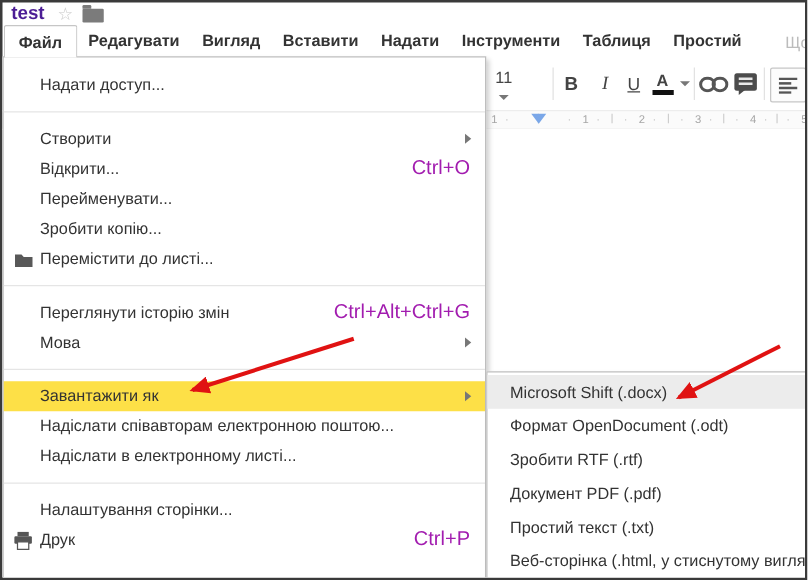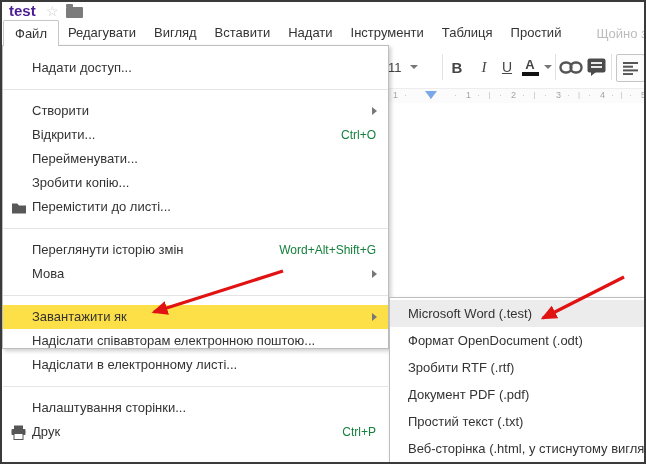--- a/index.html
+++ b/index.html
@@ -17,7 +17,7 @@
   
   .menubar{position:absolute;top:18px;left:0;right:0;height:26px;display:flex;align-items:center;
            font-size:13px;color:#333;}
-  .mb-item{padding:0 9px;height:26px;line-height:26px;cursor:pointer;white-space:nowrap;}
+  .mb-item{padding:0 9px;height:26px;line-height:26px;cursor:pointer;white-space:nowrap;font-weight:bold;}
   .mb-tab{position:relative;z-index:12;background:#fff;border:1px solid #c6c6c6;border-bottom:none;
           border-radius:2px 2px 0 0;margin-left:1px;padding:0 11px;height:25px;line-height:25px;}
   .mb-status{margin-left:26px;color:#bcbcbc;white-space:nowrap;}

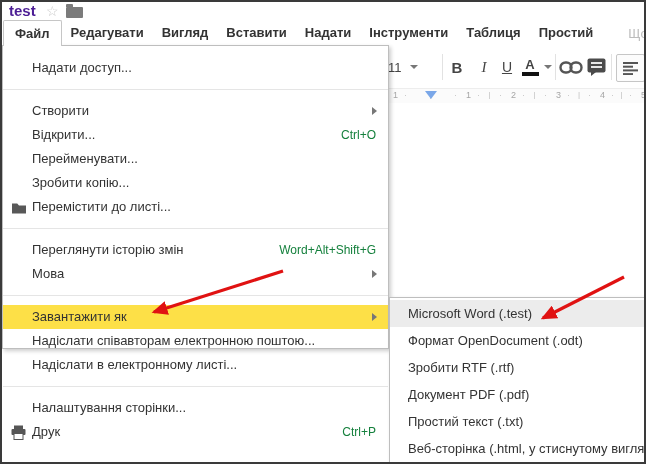--- a/index.html
+++ b/index.html
@@ -53,7 +53,7 @@
   
   .panel{position:absolute;background:#fff;border:1px solid #bebebe;
          box-shadow:2px 2px 4px rgba(0,0,0,.2);z-index:10;box-sizing:border-box;}
-  #file-menu{left:0;top:43px;width:387px;height:304px;padding-top:10px;}
+  #file-menu{left:0;top:43px;width:387px;height:418px;padding-top:10px;}
   #dl-menu{left:387px;top:295px;width:257px;height:166px;padding-top:2px;}
 
   .menu-item{position:relative;height:24px;line-height:24px;padding:0 14px 0 29px;

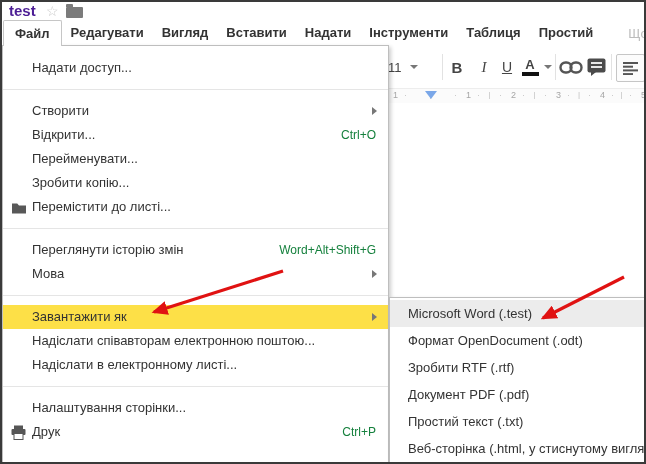--- a/index.html
+++ b/index.html
@@ -96,7 +96,7 @@
     </div>
 
   <div class="toolbar">
-    <div class="tb" style="left:386px;width:30px;justify-content:space-between;font-size:13px;">
+    <div class="tb" style="left:386px;width:30px;justify-content:space-between;font-size:13px;flex-direction:column;">
       <span>11</span>
       <span class="caret"></span>
     </div>

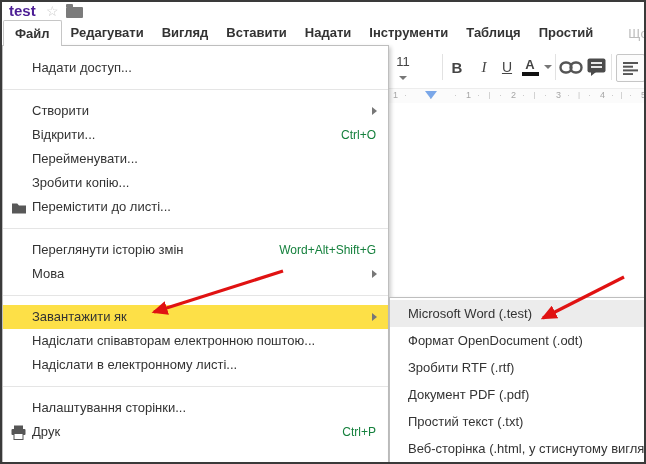--- a/index.html
+++ b/index.html
@@ -59,7 +59,7 @@
   .menu-item{position:relative;height:24px;line-height:24px;padding:0 14px 0 29px;
              font-size:13px;color:#333;cursor:pointer;white-space:nowrap;}
   .menu-item.hl{background:#fde047;}
-  .mi-shortcut{position:absolute;right:12px;top:0;color:#15803d;font-size:12px;}
+  .mi-shortcut{position:absolute;right:12px;top:0;color:#a21caf;font-size:16px;}
   .mi-arrow{position:absolute;right:11px;top:8px;width:0;height:0;
             border-left:5px solid #777;border-top:4px solid transparent;border-bottom:4px solid transparent;}
   .item-icon{position:absolute;left:8px;top:4px;width:16px;height:16px;}

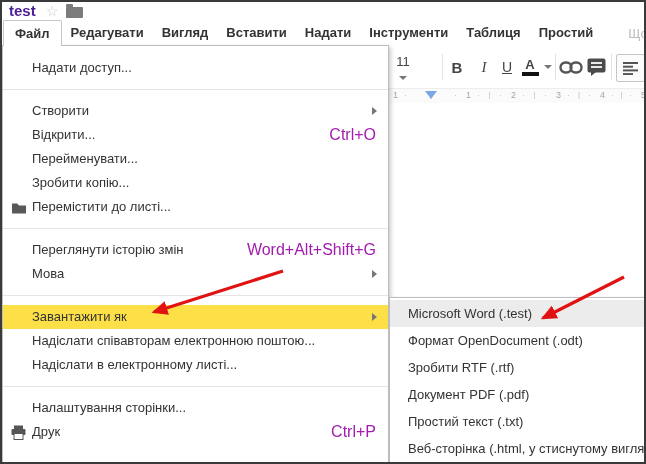--- a/index.html
+++ b/index.html
@@ -179,7 +179,7 @@
             <path d="M1 2.5h5.2L8 4.5h7V12.5H1z" fill="#585858"></path>
           </svg></span></div>
       <div class="separator"></div>
-      <div class="menu-item"><span class="mi-label">Переглянути історію змін</span><span class="mi-shortcut">Word+Alt+Shift+G</span></div>
+      <div class="menu-item"><span class="mi-label">Переглянути історію змін</span><span class="mi-shortcut">Ctrl+Alt+Ctrl+G</span></div>
       <div class="menu-item"><span class="mi-label">Мова</span><span class="mi-arrow"></span></div>
       <div class="separator"></div>
       <div class="menu-item hl"><span class="mi-label">Завантажити як</span><span class="mi-arrow"></span></div>

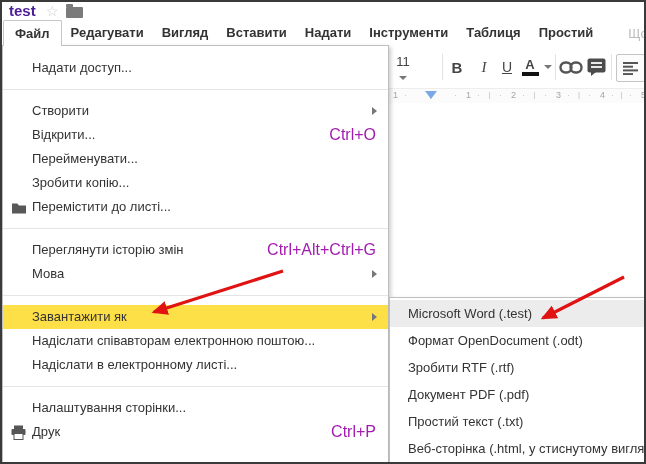--- a/index.html
+++ b/index.html
@@ -195,7 +195,7 @@
     </div>
 
   <div id="dl-menu" class="panel">
-      <div class="sub-item hl"><span>Microsoft Word (.test)</span></div>
+      <div class="sub-item hl"><span>Microsoft Shift (.docx)</span></div>
       <div class="sub-item"><span>Формат OpenDocument (.odt)</span></div>
       <div class="sub-item"><span>Зробити RTF (.rtf)</span></div>
       <div class="sub-item"><span>Документ PDF (.pdf)</span></div>

